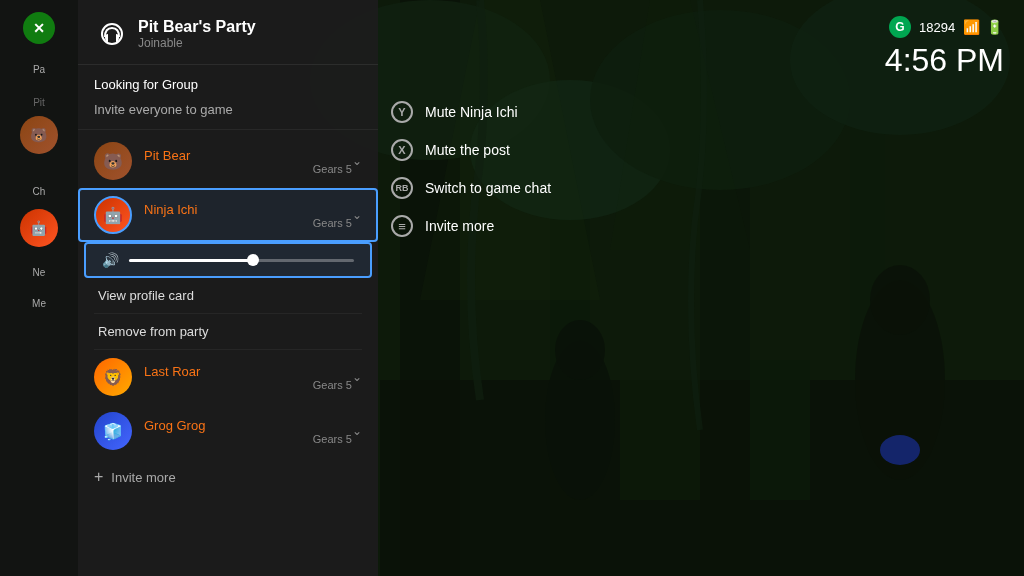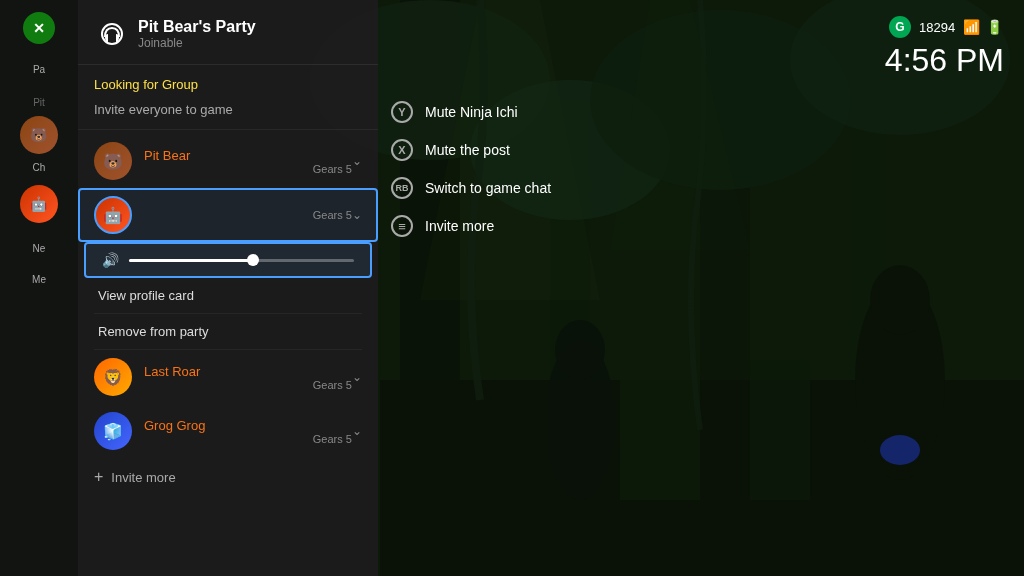--- a/index.html
+++ b/index.html
@@ -99,7 +99,7 @@
     }
 
     .lfg-title {
-      color: #fde047;
+      color: #ffffff;
       font-size: 13px;
       font-weight: 500;
     }

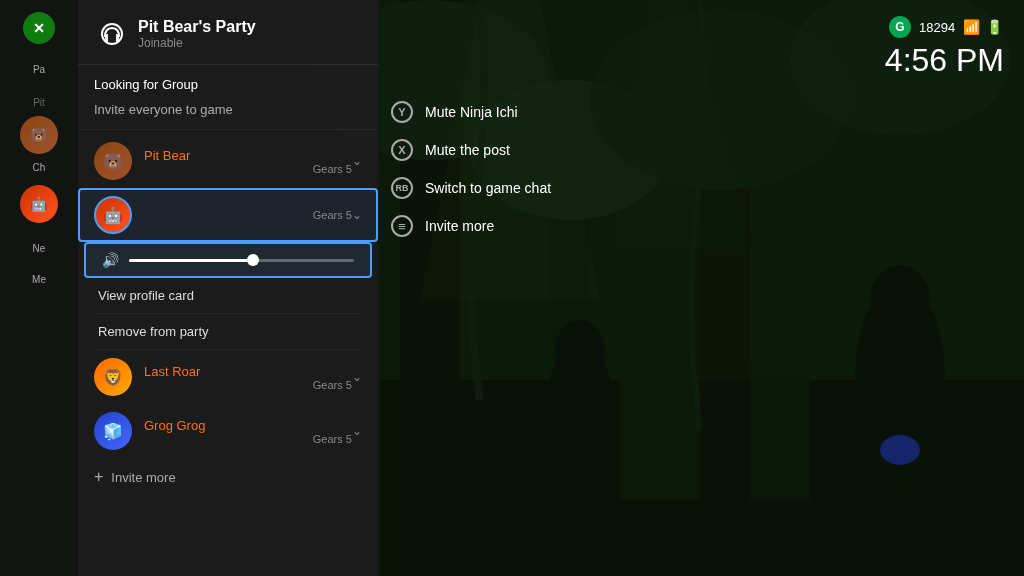--- a/index.html
+++ b/index.html
@@ -414,7 +414,7 @@
 
   <div class="side-small-avatar side-av1" style="border-radius:50%;width:38px;height:38px;display:flex;align-items:center;justify-content:center;font-size:14px;">🐻</div>
 
-  <div style="color:#aaa;font-size:10px;margin-top:0;">Ch</div>
+  <div style="color:#aaa;font-size:10px;margin-top:24px;">Ch</div>
 
   <div class="side-small-avatar side-av2" style="border-radius:50%;width:38px;height:38px;display:flex;align-items:center;justify-content:center;font-size:14px;margin-top:4px;">🤖</div>
 

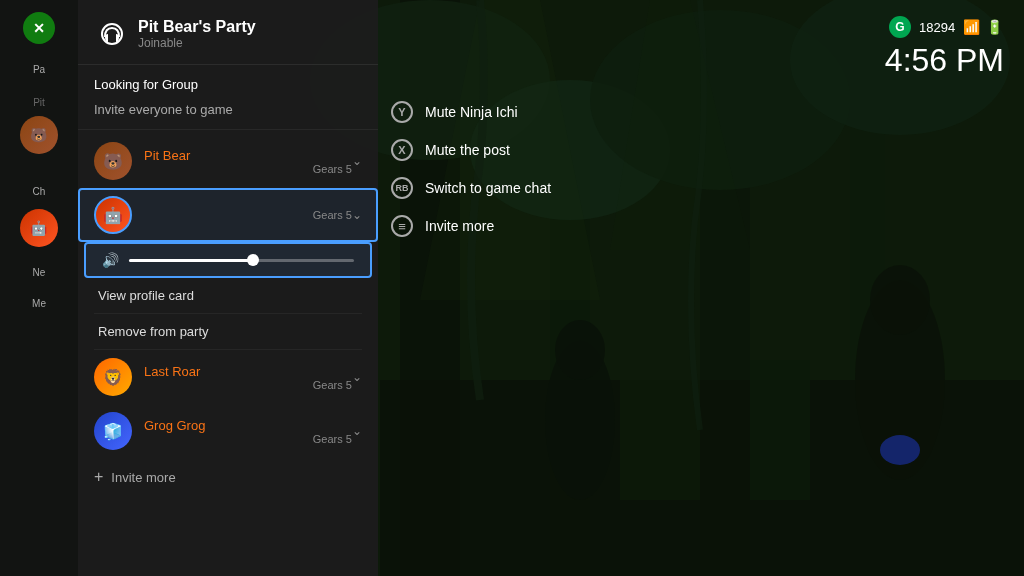--- a/index.html
+++ b/index.html
@@ -459,6 +459,7 @@
     <div class="member-item member-selected">
       <div class="member-avatar av-ninja">🤖</div>
       <div class="member-info">
+        <div class="member-name">Ninja Ichi</div>
         <div class="member-game">Gears 5</div>
       </div>
       <div class="chevron-icon">⌄</div>

